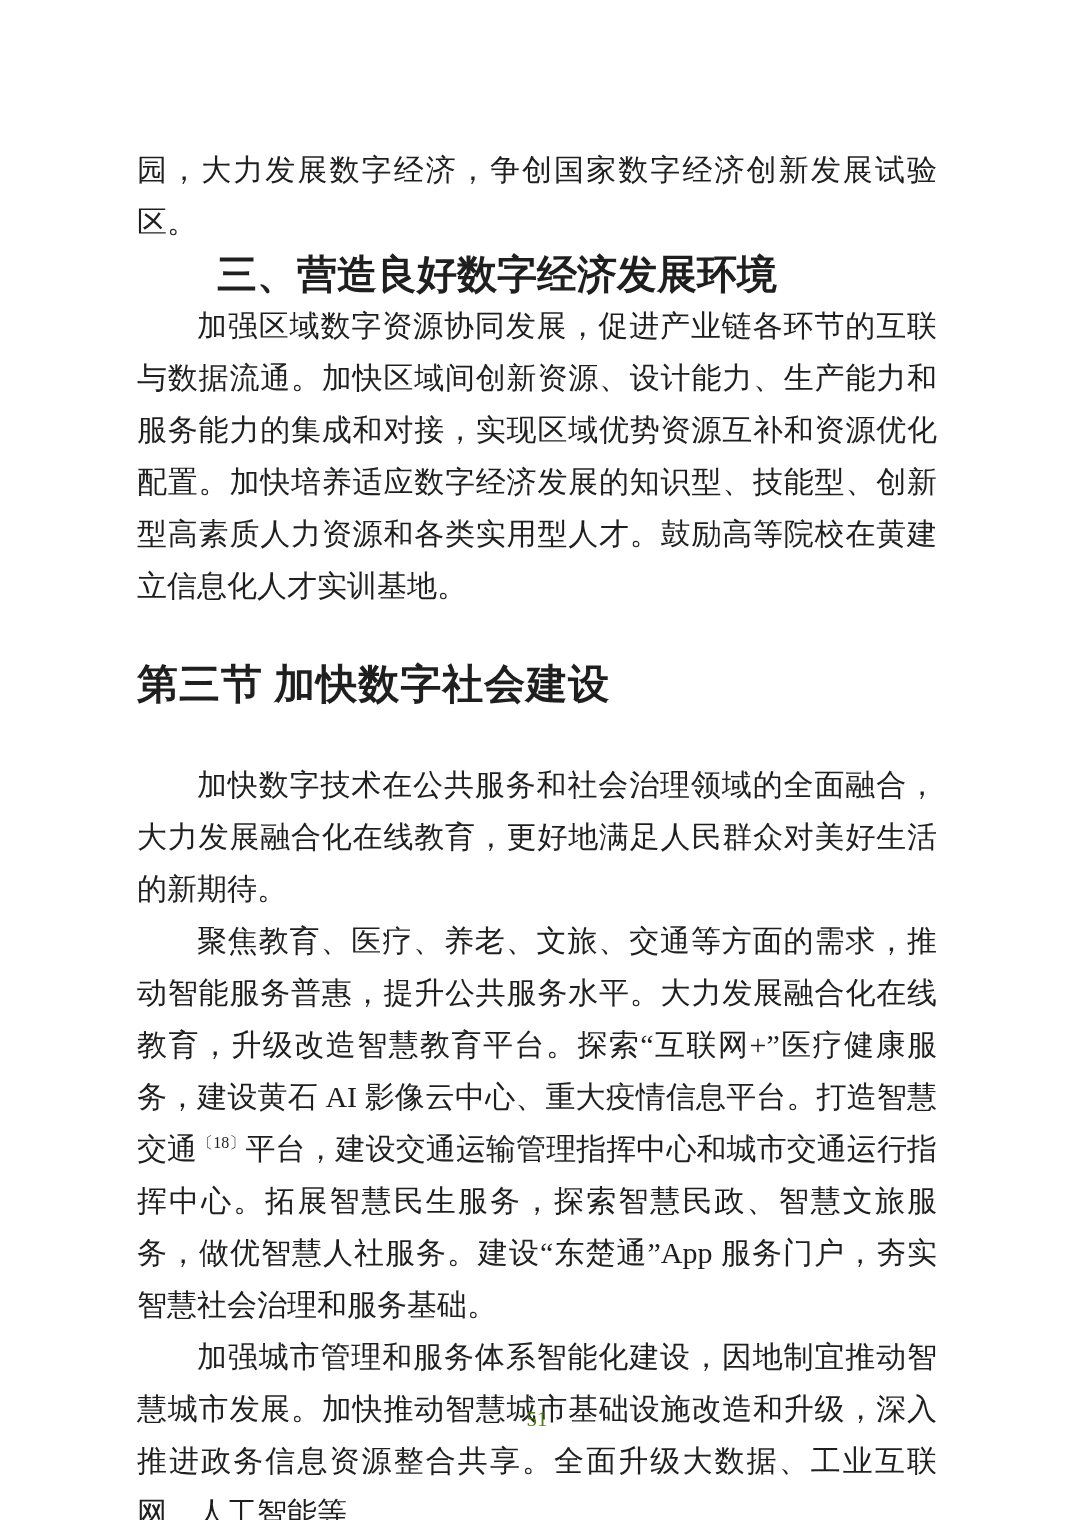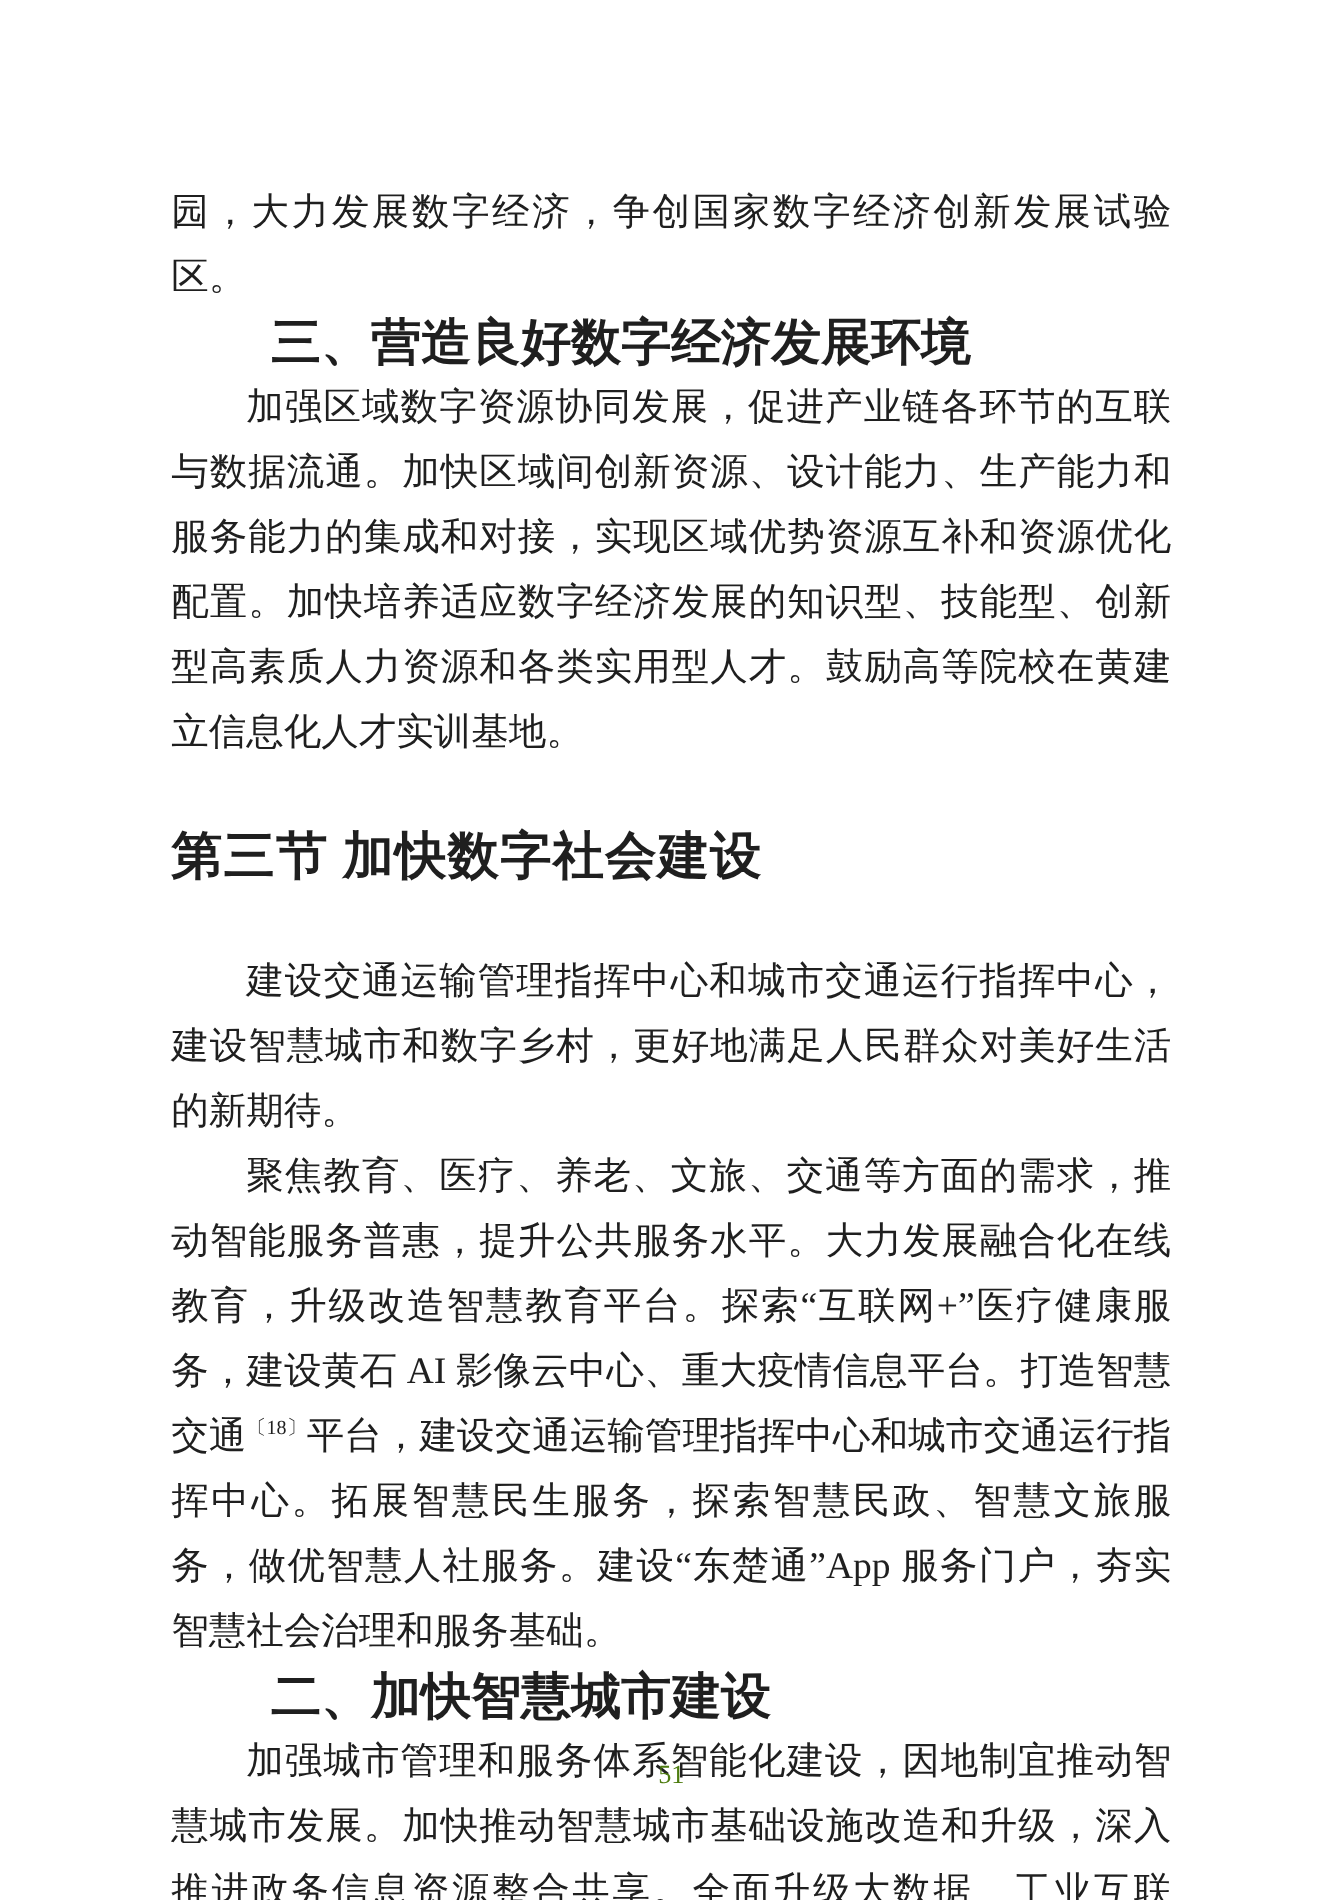--- a/index.html
+++ b/index.html
@@ -77,7 +77,7 @@
 
     <h2 class="section-title">第三节 加快数字社会建设</h2>
 
-    <p class="para">建设交通运输管理指挥中心和城市交通运行指挥中心，建设智慧城市和数字乡村，更好地满足人民群众对美好生活的新期待。</p>
+    <p class="para">加快数字技术在公共服务和社会治理领域的全面融合，大力发展融合化在线教育，更好地满足人民群众对美好生活的新期待。</p>
 
 
     <p class="para"><span>聚焦教育、医疗、养老、文旅、交通等方面的需求，推动智能服务普惠，提升公共服务水平。大力发展融合化在线教育，升级改造智慧教育平台。探索“互联网+”医疗健康服务，建设黄石 AI 影像云中心、重大疫情信息平台。打造智慧交通</span><sup class="footnote">〔18〕</sup><span>平台，建设交通运输管理指挥中心和城市交通运行指挥中心。拓展智慧民生服务，探索智慧民政、智慧文旅服务，做优智慧人社服务。建设“东楚通”App 服务门户，夯实智慧社会治理和服务基础。</span></p>

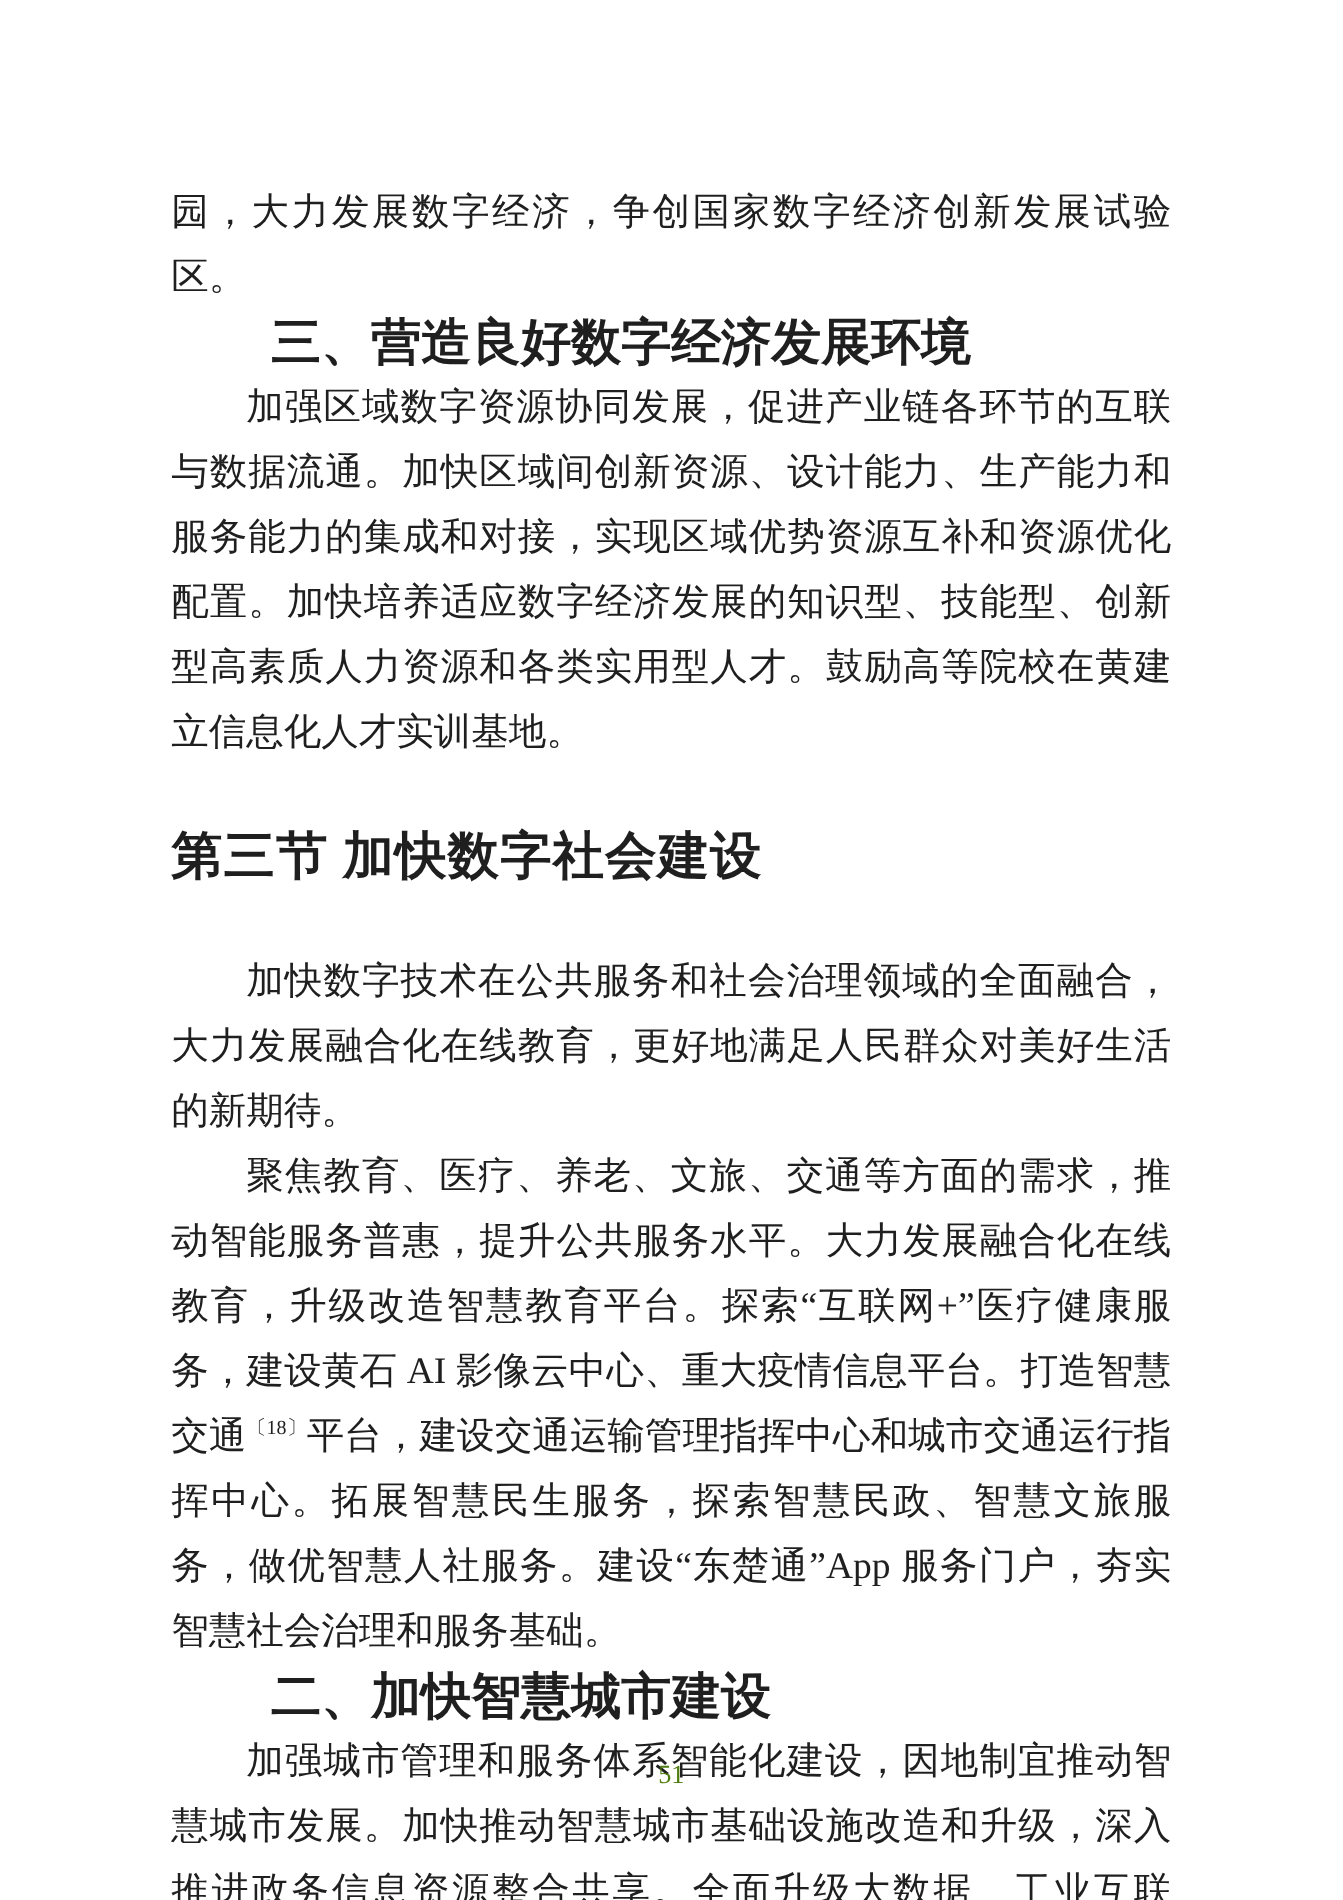--- a/index.html
+++ b/index.html
@@ -82,7 +82,6 @@
 
     <p class="para"><span>聚焦教育、医疗、养老、文旅、交通等方面的需求，推动智能服务普惠，提升公共服务水平。大力发展融合化在线教育，升级改造智慧教育平台。探索“互联网+”医疗健康服务，建设黄石 AI 影像云中心、重大疫情信息平台。打造智慧交通</span><sup class="footnote">〔18〕</sup><span>平台，建设交通运输管理指挥中心和城市交通运行指挥中心。拓展智慧民生服务，探索智慧民政、智慧文旅服务，做优智慧人社服务。建设“东楚通”App 服务门户，夯实智慧社会治理和服务基础。</span></p>
 
-    <h3 class="subheading">二、加快智慧城市建设</h3>
 
     <p class="para">加强城市管理和服务体系智能化建设，因地制宜推动智慧城市发展。加快推动智慧城市基础设施改造和升级，深入推进政务信息资源整合共享。全面升级大数据、工业互联网、人工智能等</p>
 

